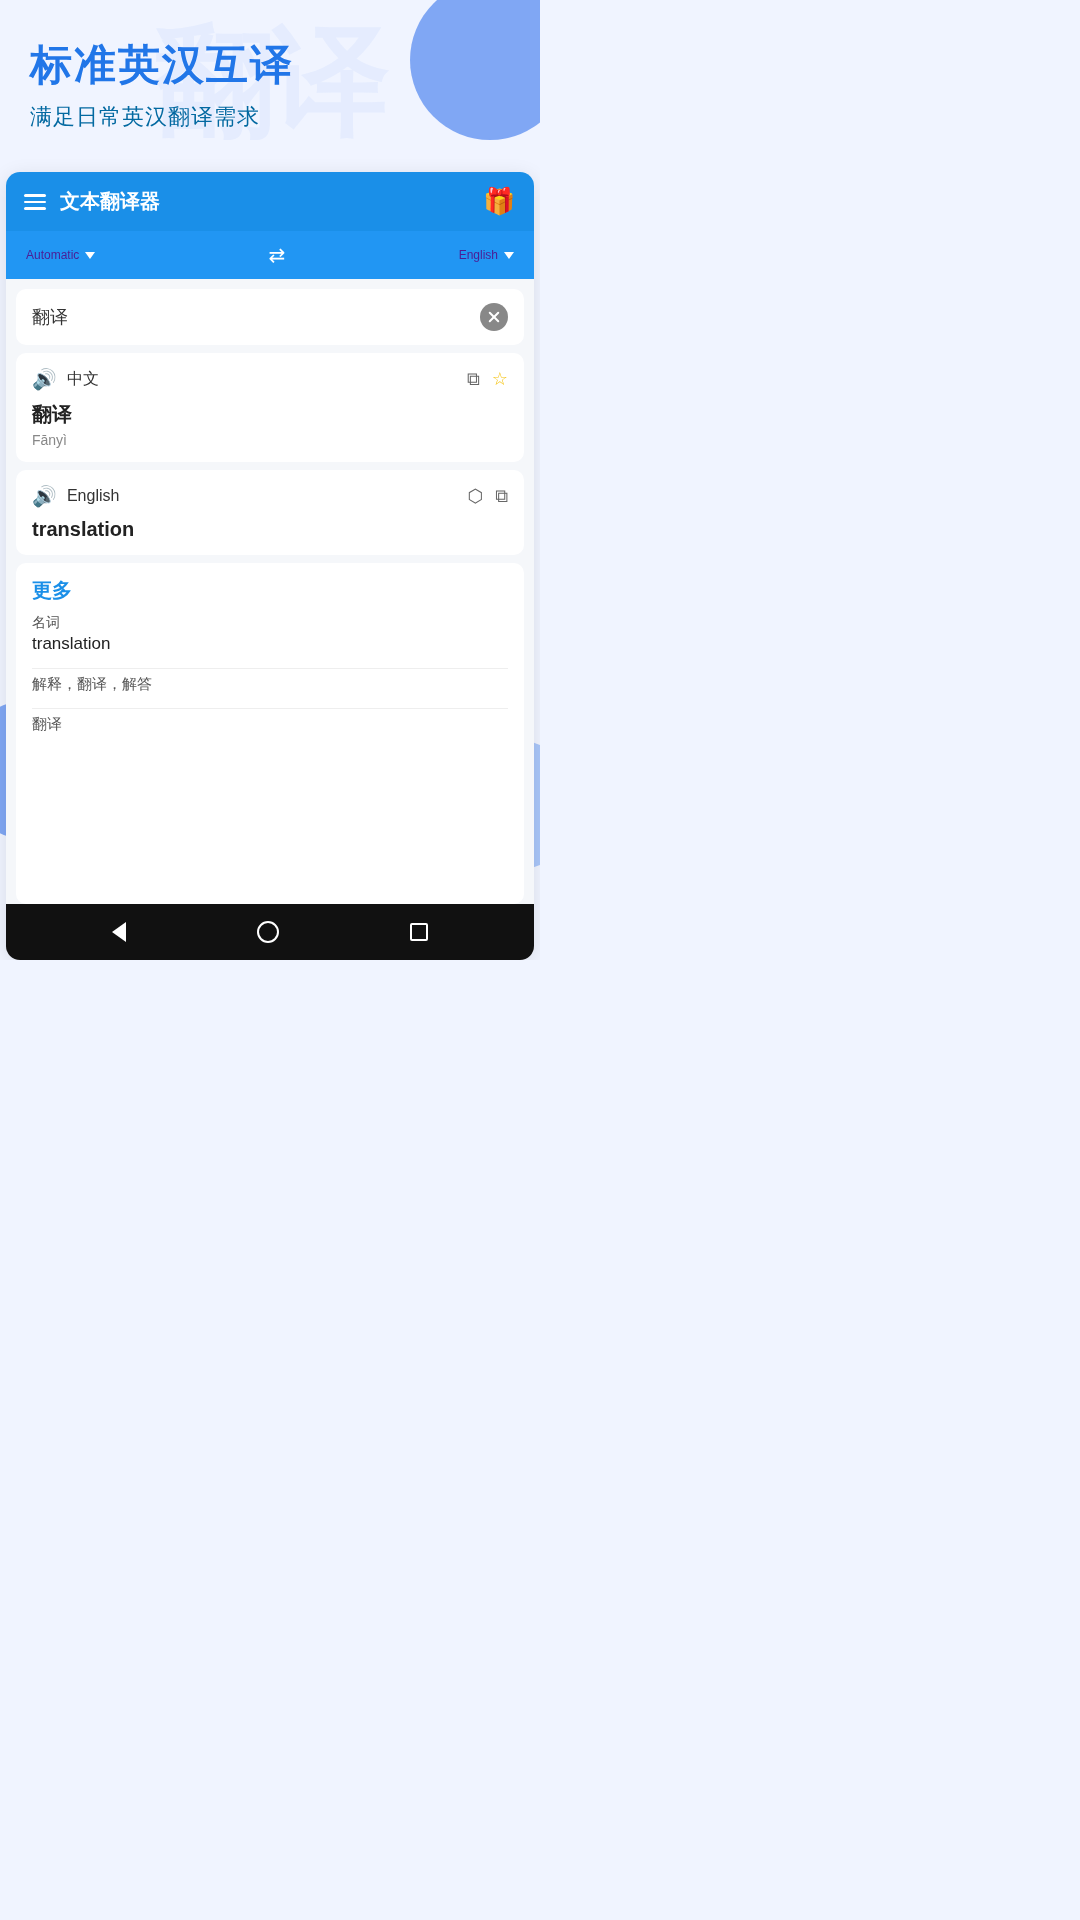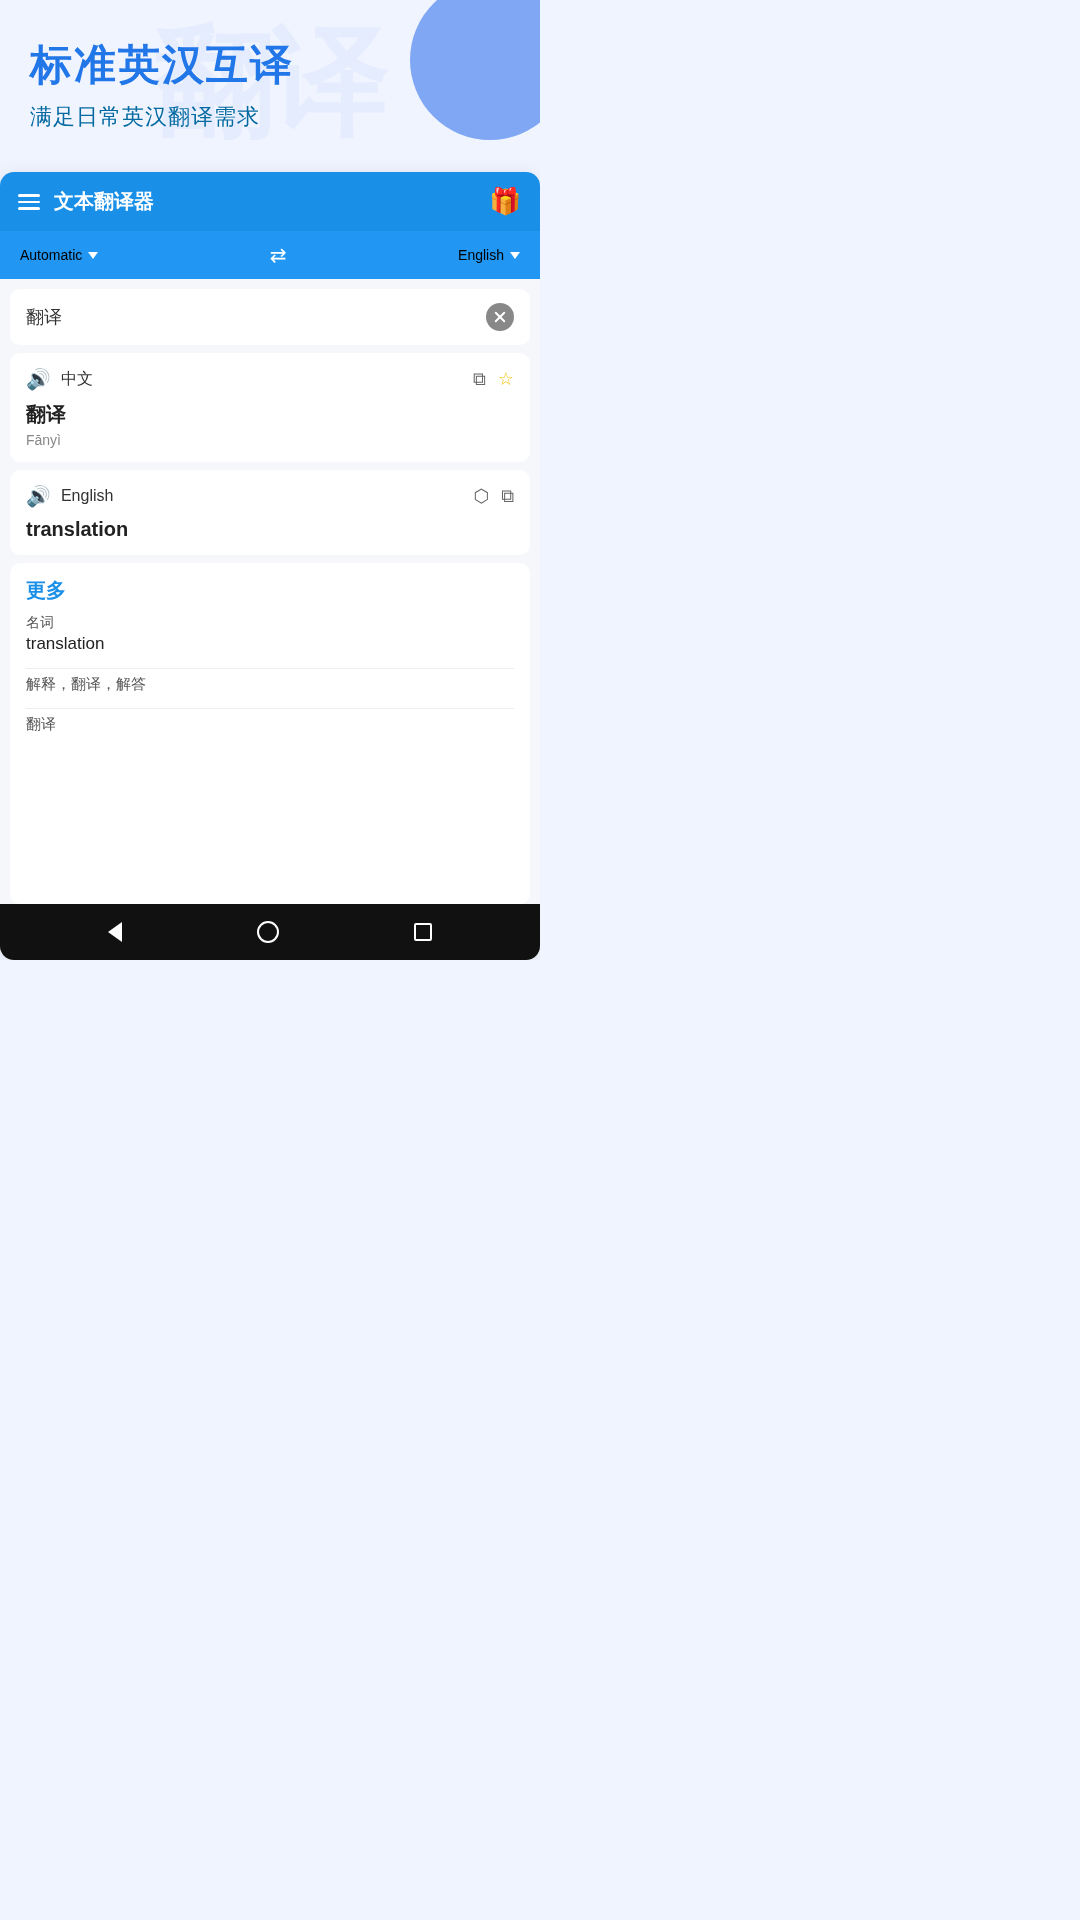--- a/index.html
+++ b/index.html
@@ -97,7 +97,7 @@
 
     
     .app-card {
-      margin: 20px 0 0;
+      margin: 20px 6px 0;
       border-radius: 14px;
       overflow: hidden;
       box-shadow: 0 4px 20px rgba(0,0,0,0.1);

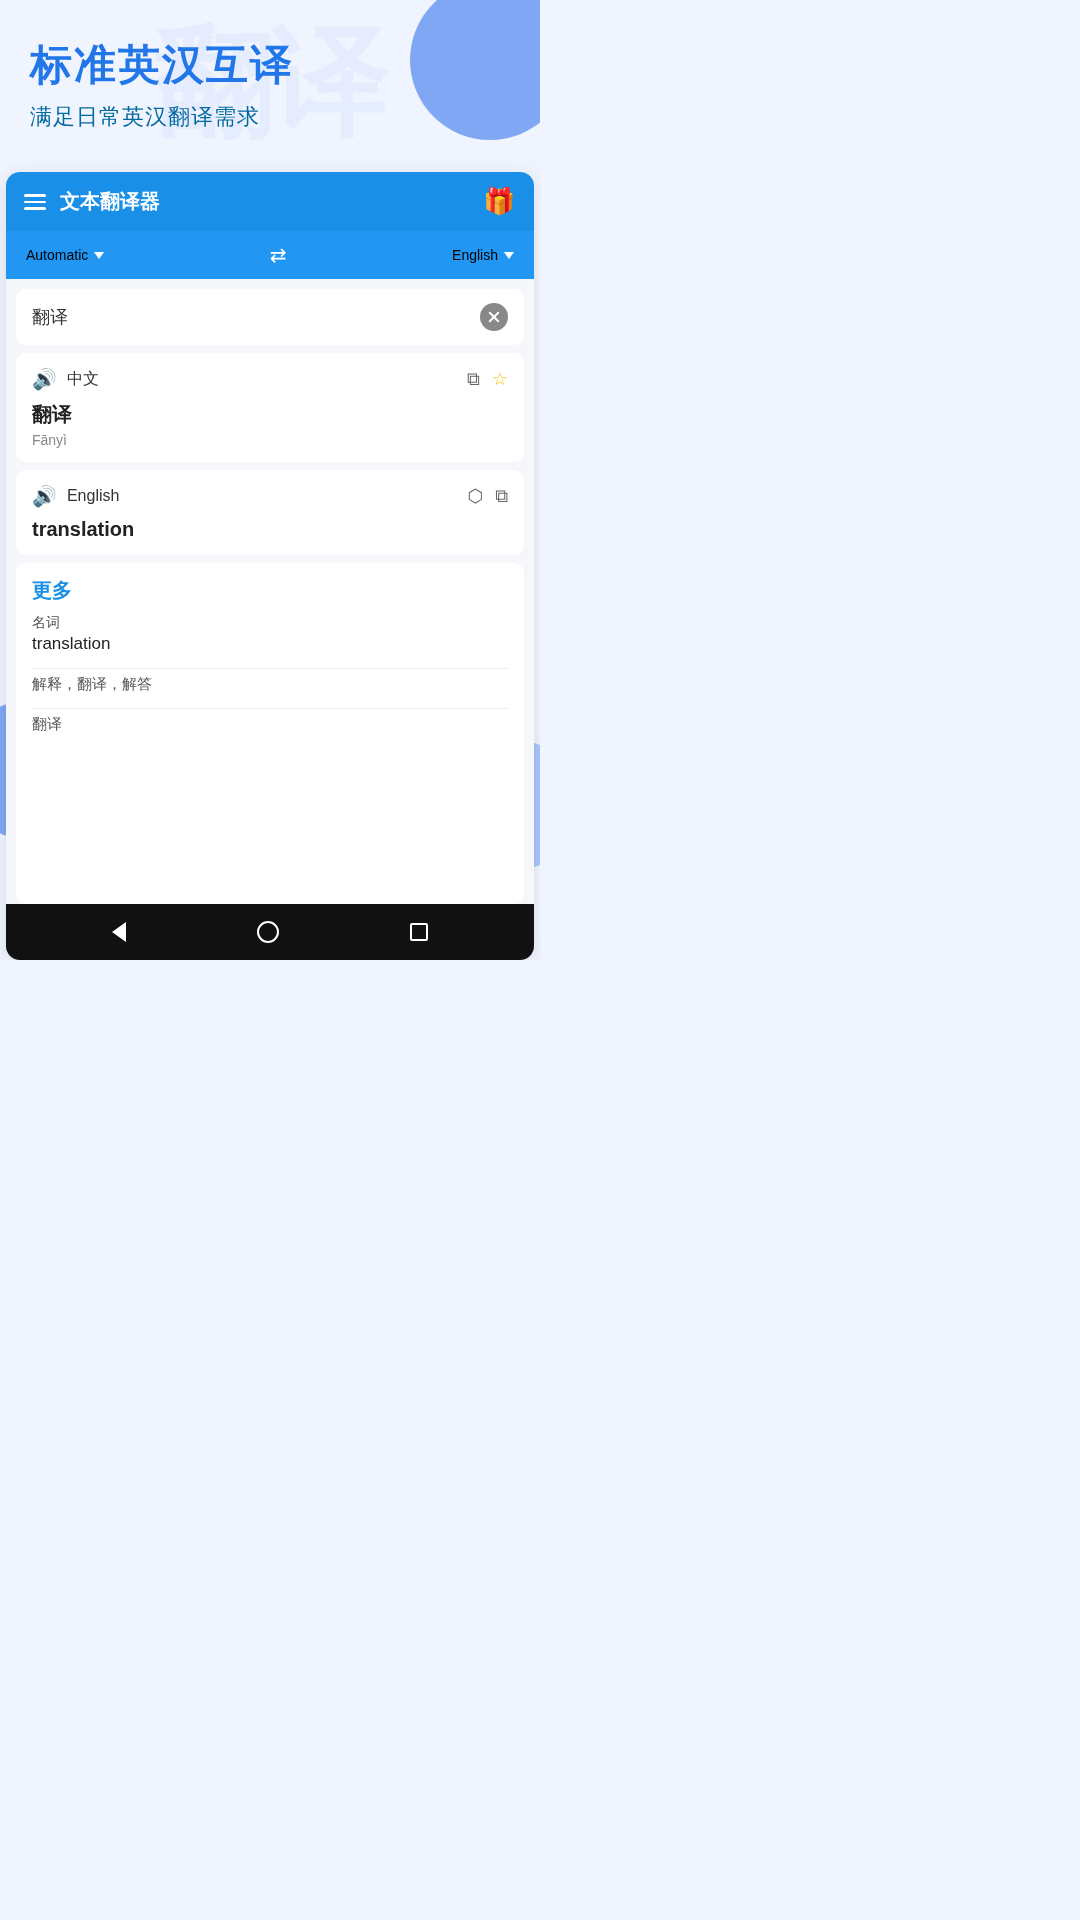--- a/index.html
+++ b/index.html
@@ -159,8 +159,8 @@
       display: flex;
       align-items: center;
       gap: 6px;
-      color: #000000;
-      font-size: 14px;
+      color: #4c1d95;
+      font-size: 12px;
       cursor: pointer;
     }
 

